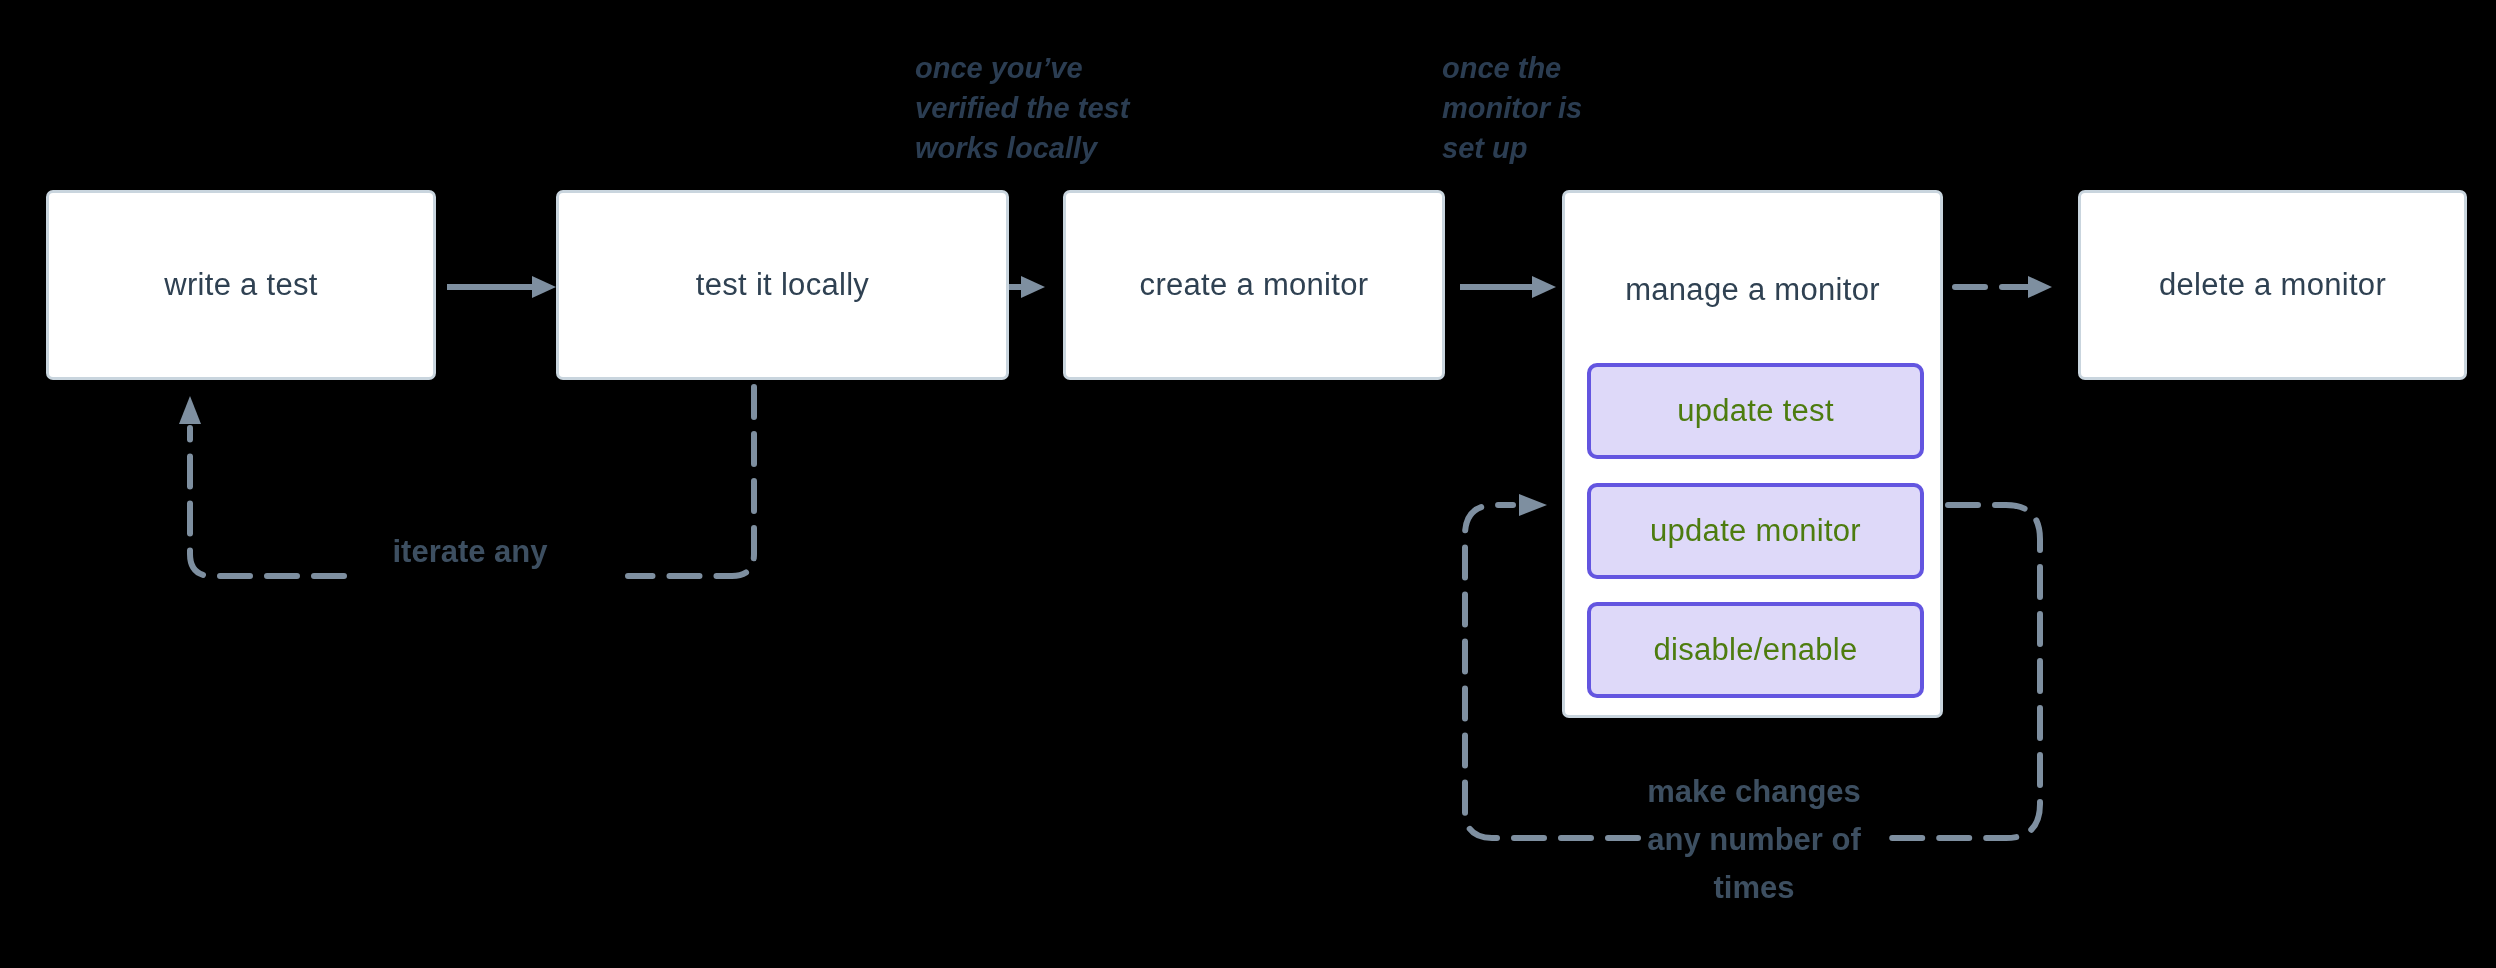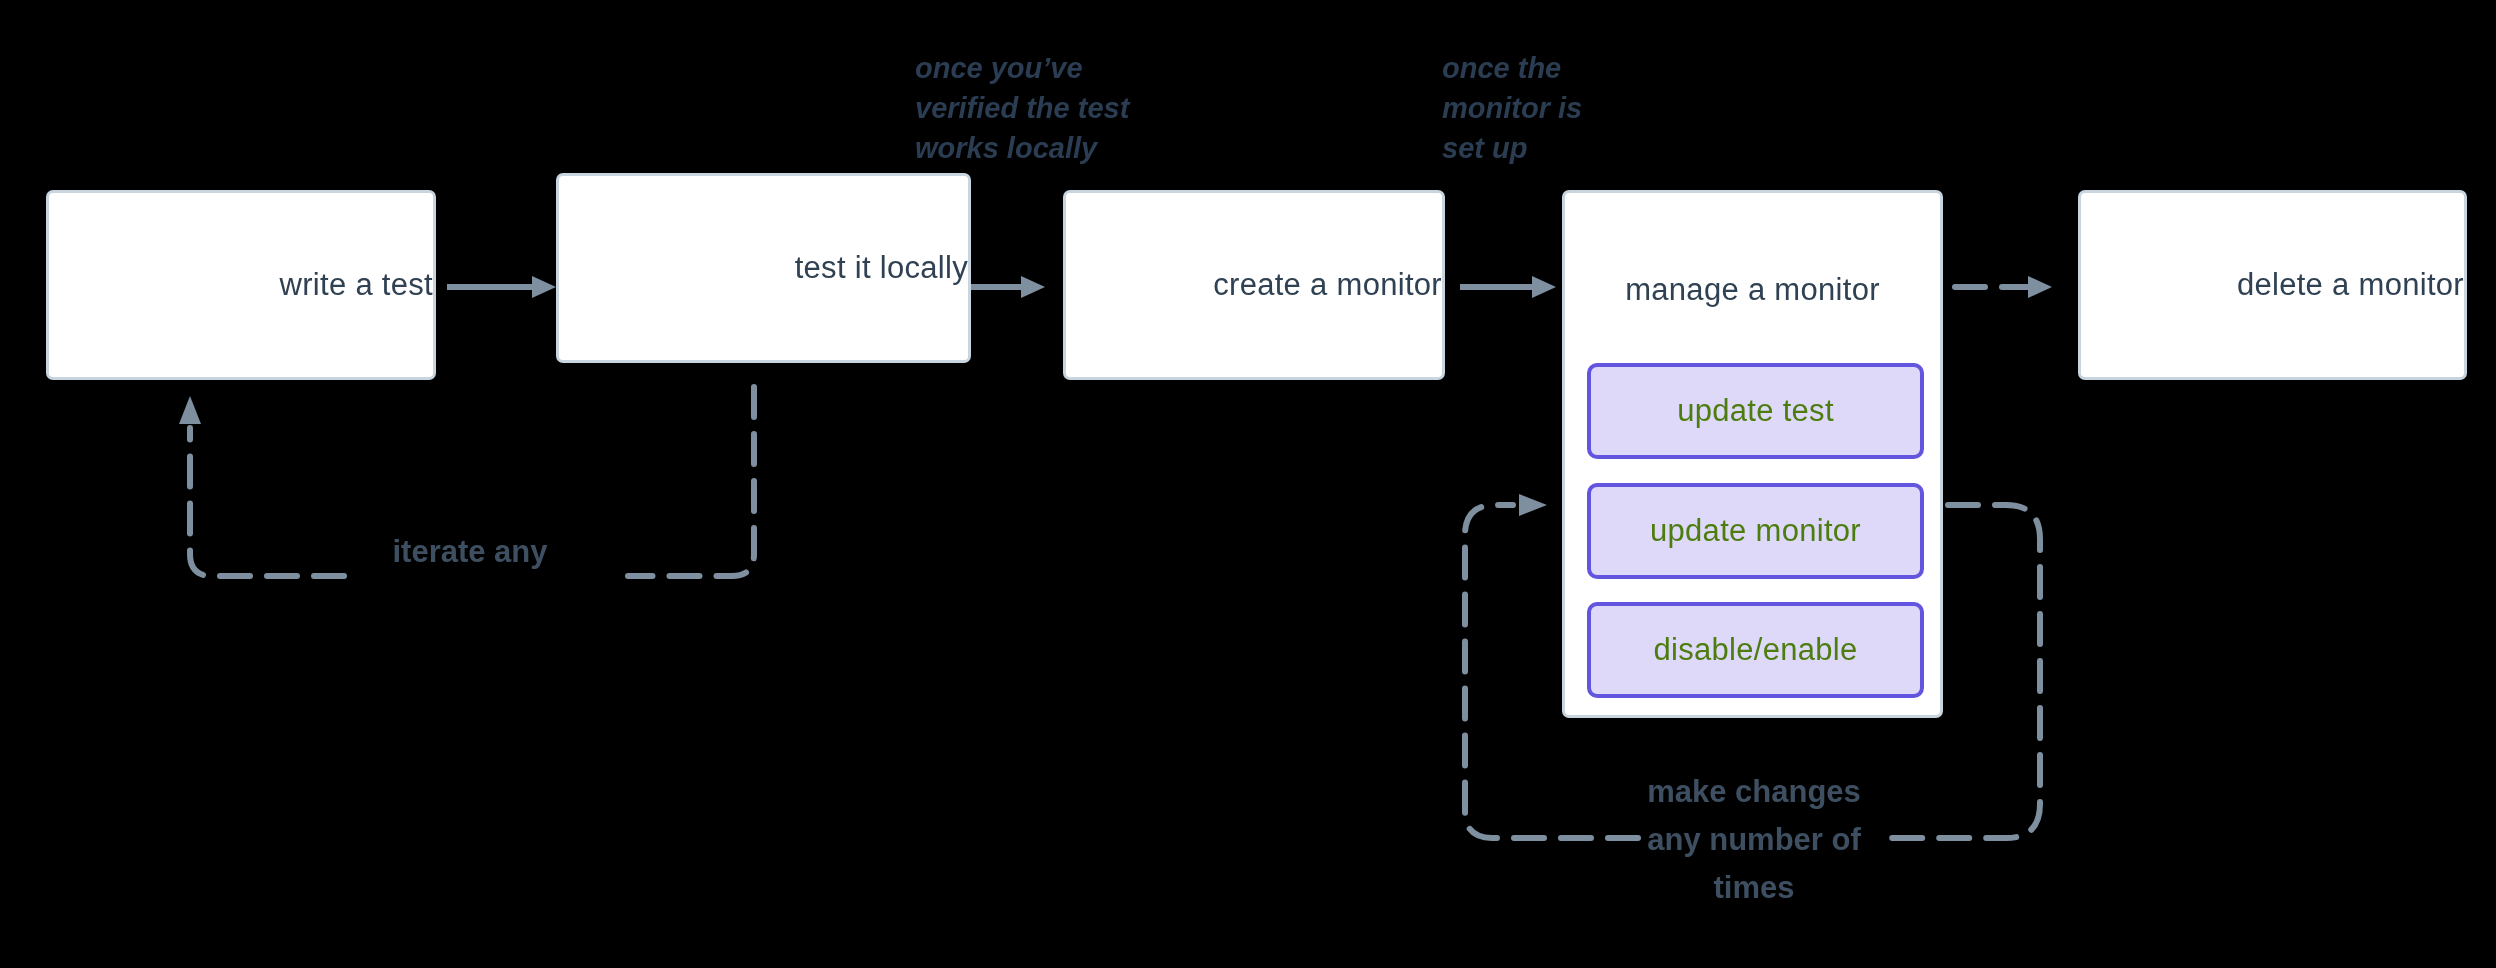--- a/index.html
+++ b/index.html
@@ -16,7 +16,7 @@
     border:3px solid #c9d5de;
     border-radius:7px;
     box-sizing:border-box;
-    display:flex;align-items:center;justify-content:flex-end;
+    display:flex;align-items:center;justify-content:center;
   }
   .node-label{
     color:#2f4152;

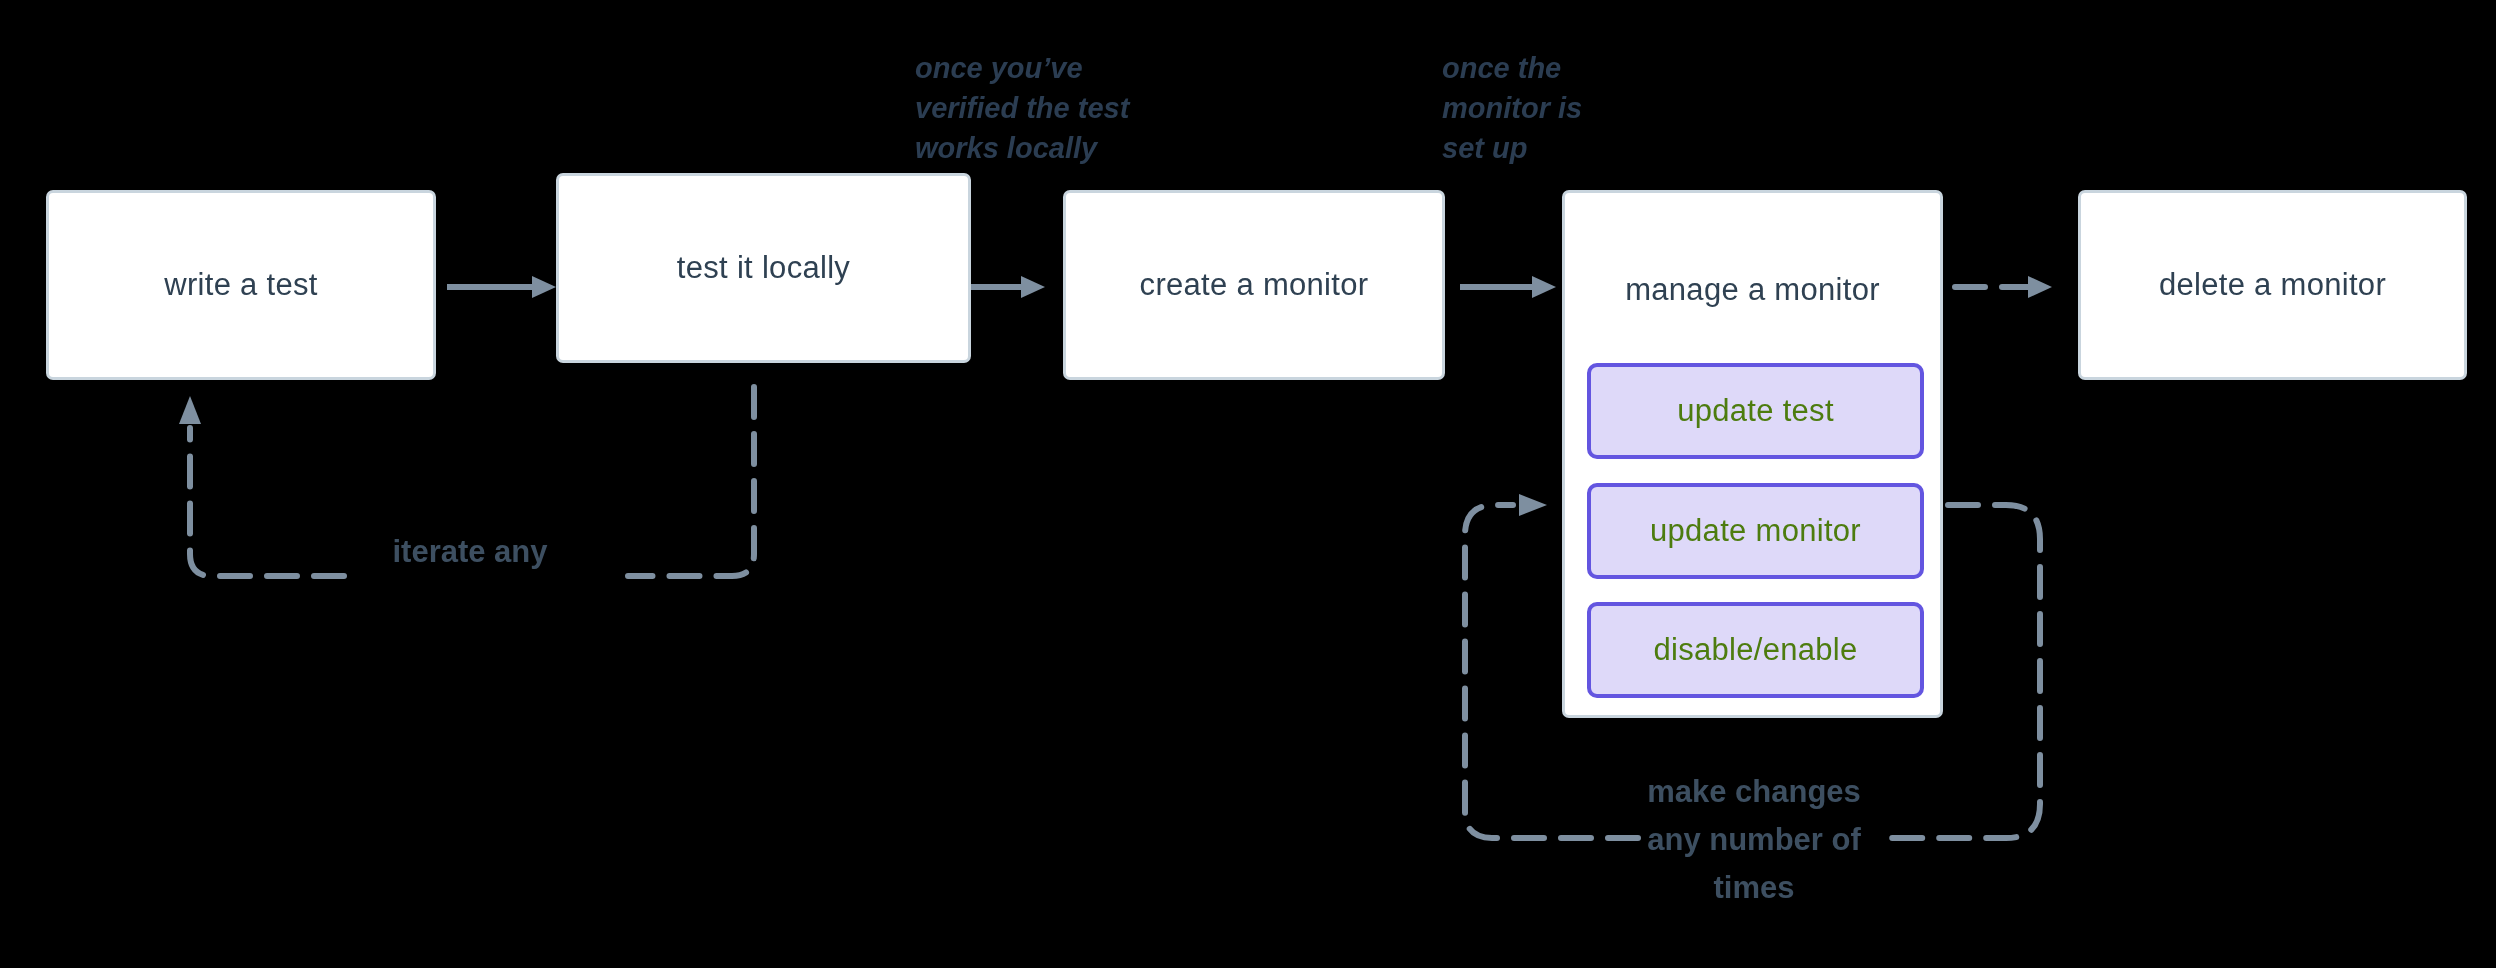--- a/index.html
+++ b/index.html
@@ -117,7 +117,7 @@
     <span class="node-label">write a test</span>
   </div>
 
-  <div class="node" style="left:556px;top:173px;width:415px;height:190px;">
+  <div class="node" style="left:556px;top:190px;width:453px;height:190px;">
     <span class="node-label">test it locally</span>
   </div>
 

